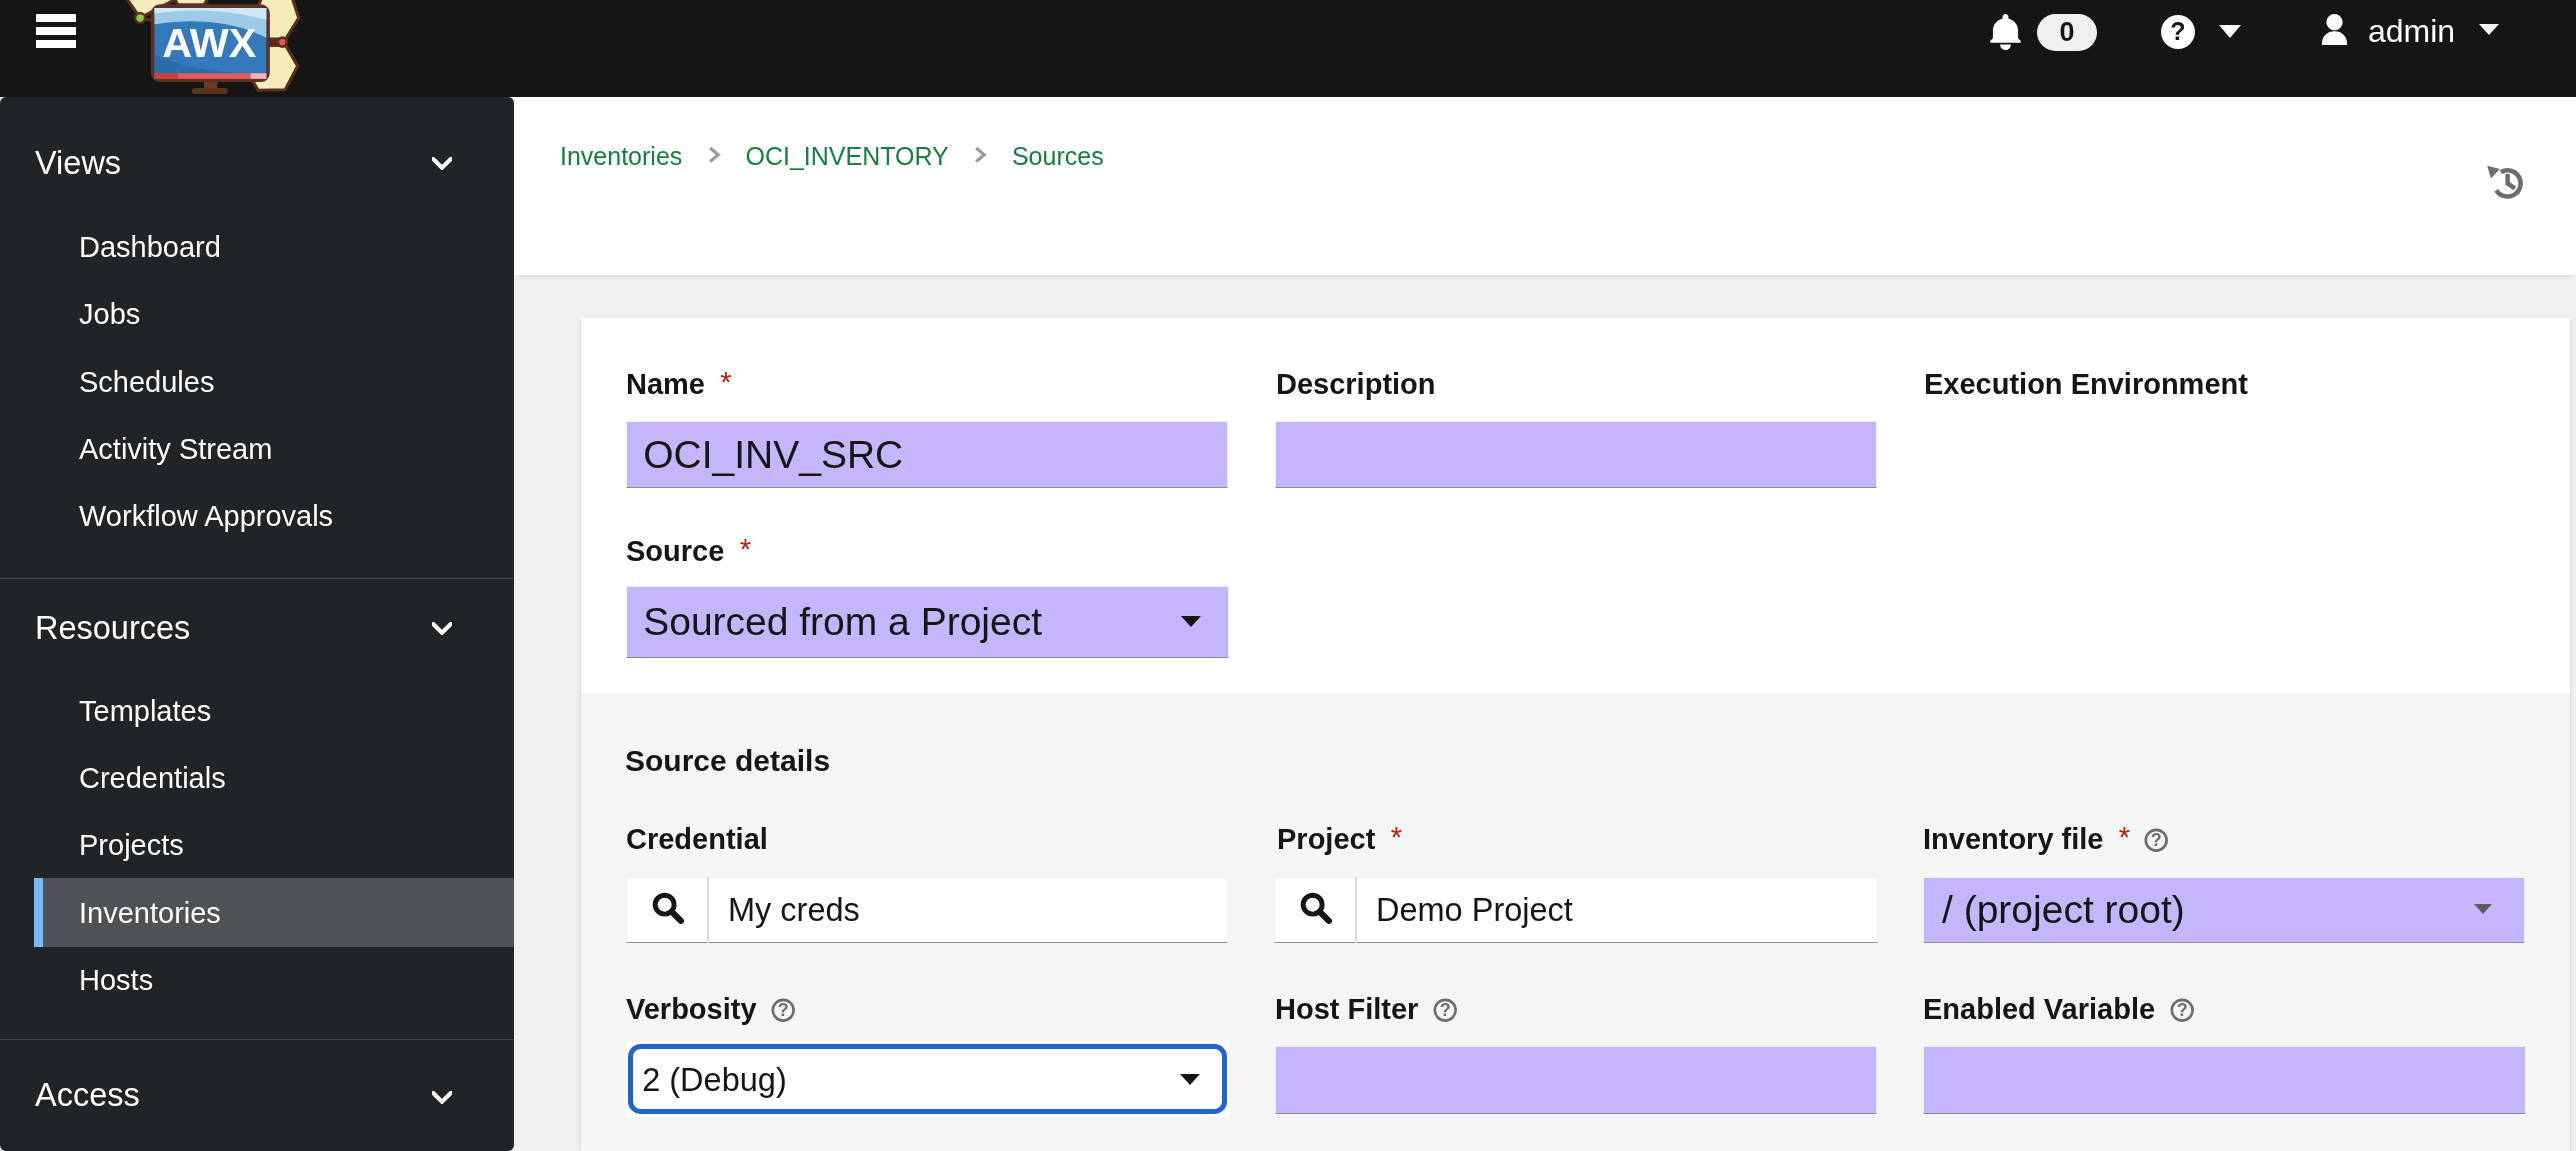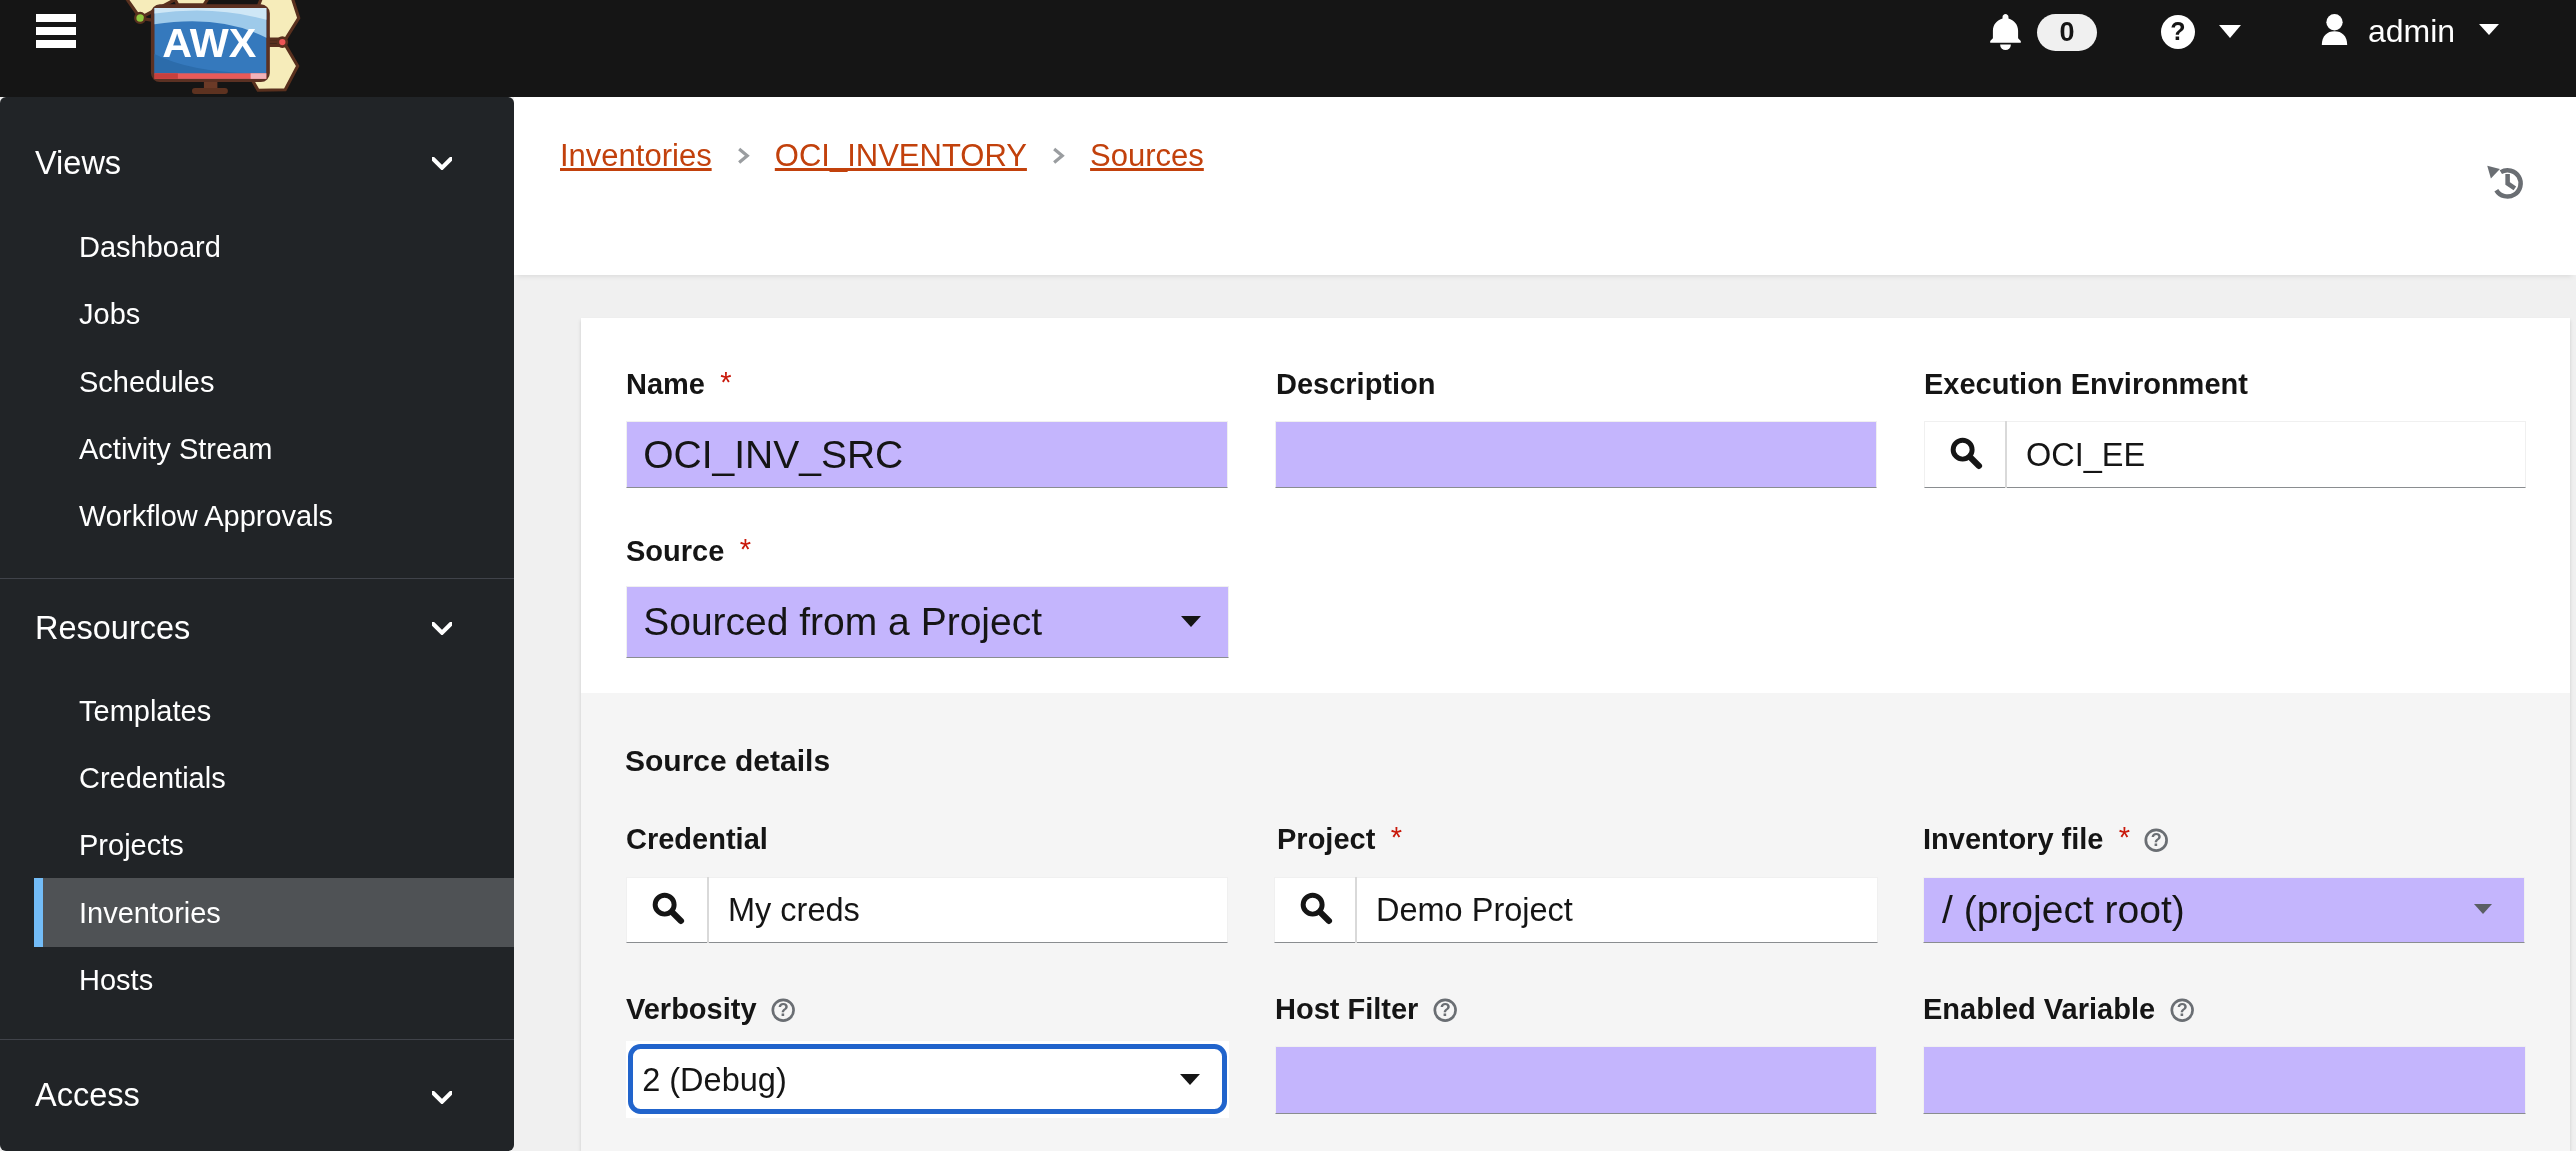--- a/index.html
+++ b/index.html
@@ -21,7 +21,7 @@
 
 
 #pagehead { position:absolute; left:514px; top:97px; width:2062px; height:178px; background:#fff; z-index:10; box-shadow:0 3.6px 5.4px -2.7px rgba(3,3,3,.10); }
-#crumbs { position:absolute; left:46px; top:42px; font-size:31px; line-height:34px; color:#c2410c;text-decoration:underline; }
+#crumbs { position:absolute; left:46px; top:42px; font-size:25px; line-height:34px; color:#15803d; }
 #crumbs .sep { display:inline-block; margin:0 24.4px; position:relative; top:0.9px; }
 #ptitle { position:absolute; left:45px; top:86px; font-size:42px; letter-spacing:-0.9px; line-height:56px; font-weight:700; color:#151515; }
 

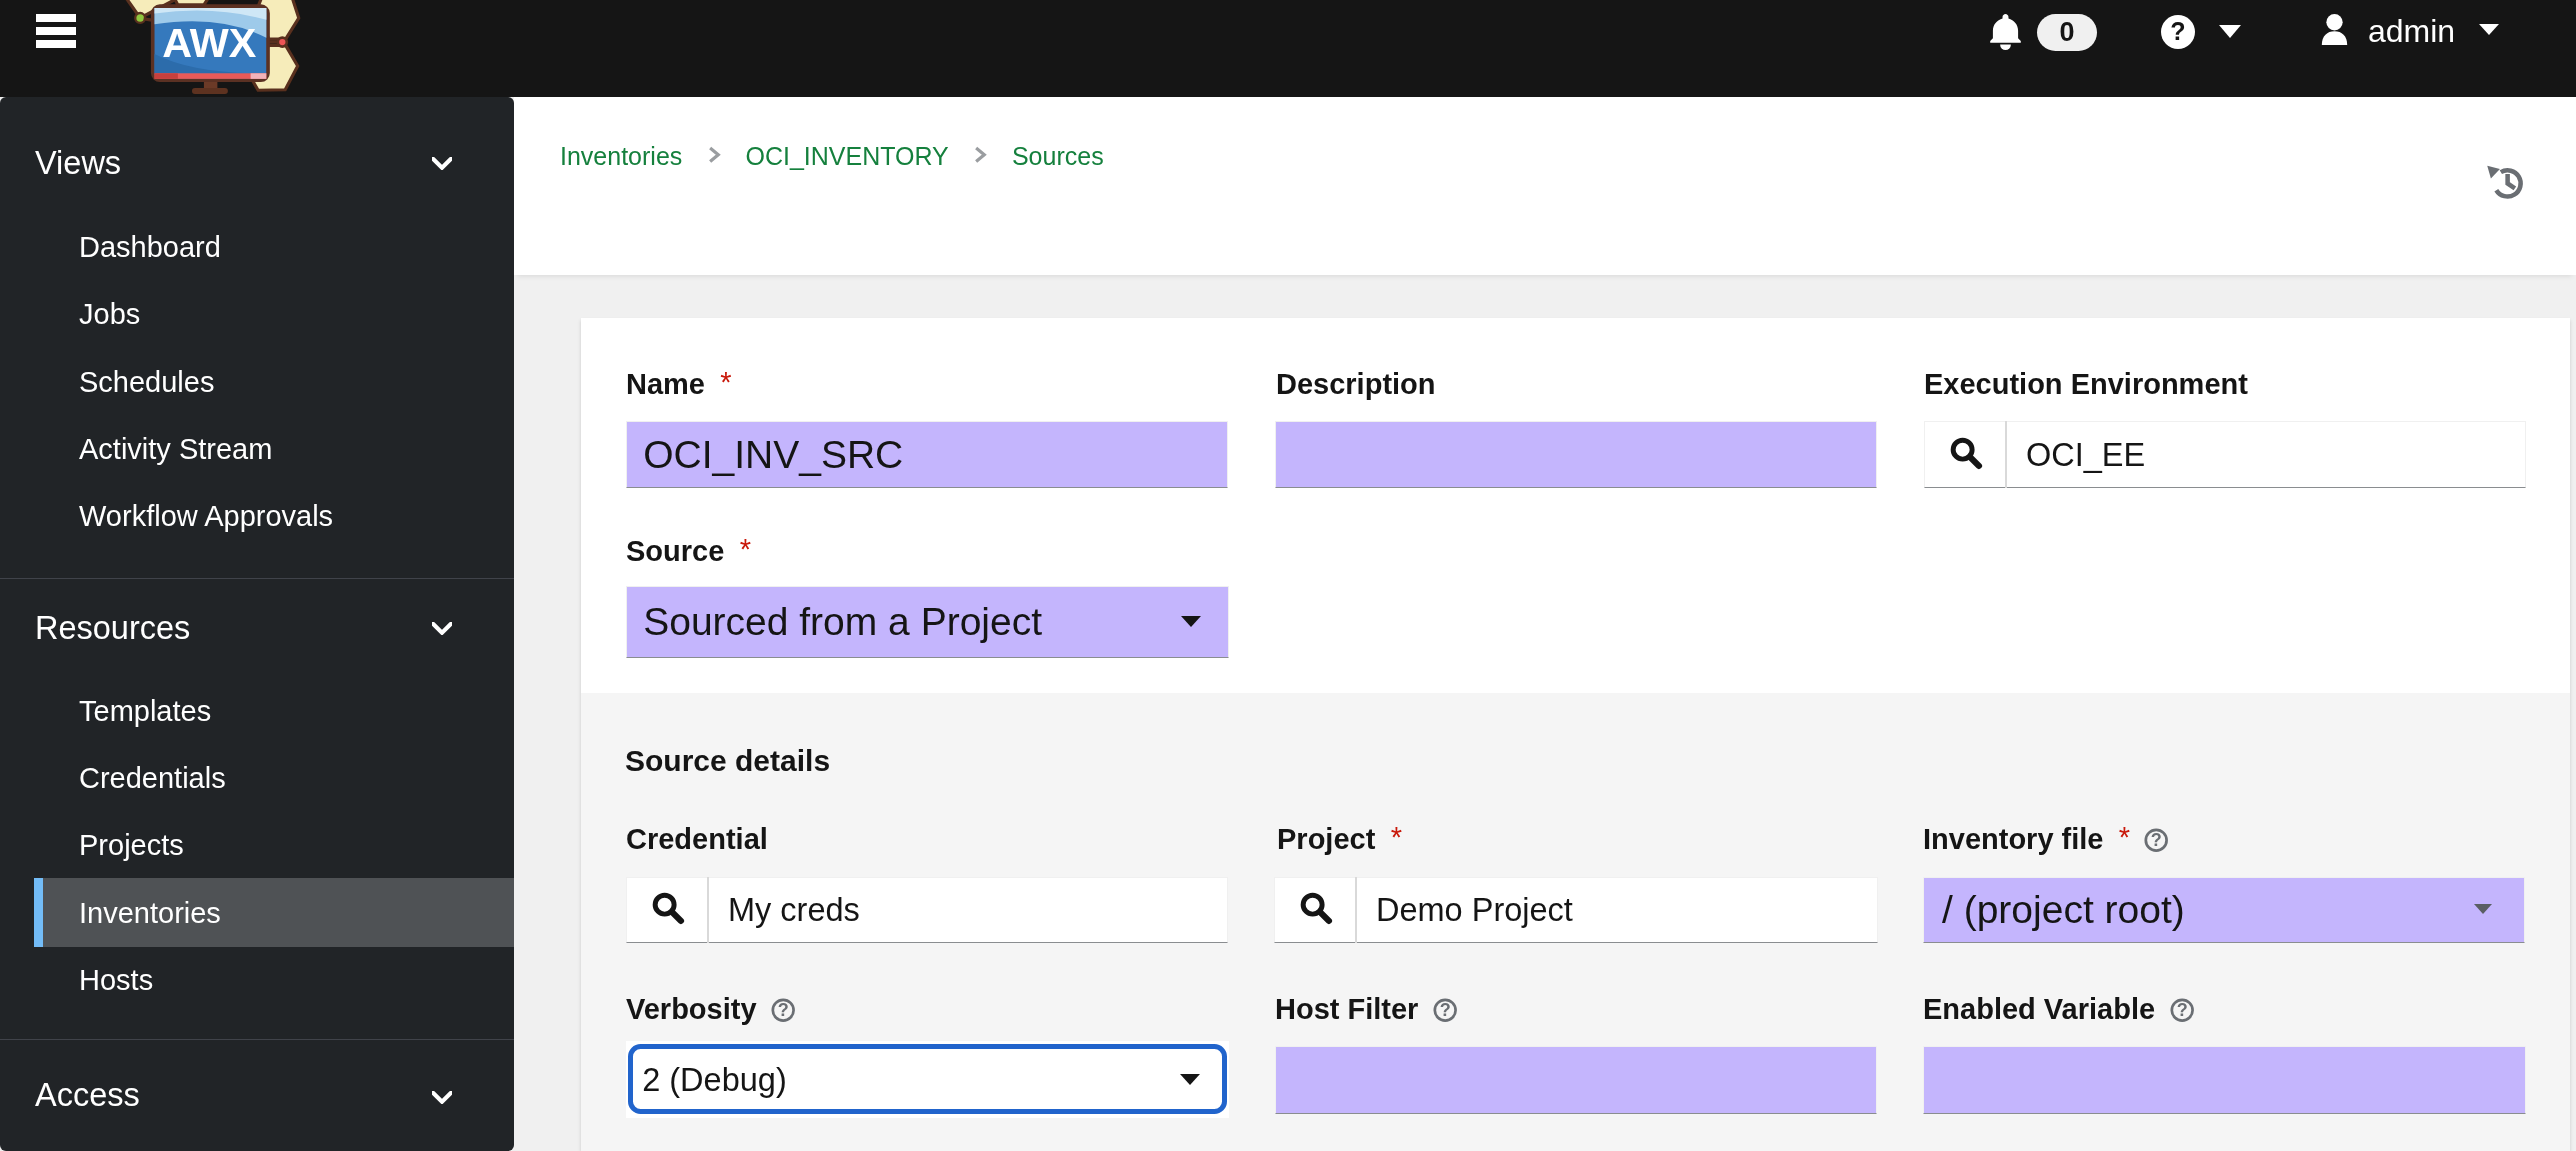--- a/index.html
+++ b/index.html
@@ -156,14 +156,6 @@
       <span class="tval">OCI_INV_SRC</span>
     </div>
   <div class="tfield" style="left:737px;top:146px;width:602px;height:67px"></div>
-  <div class="sgroup" style="left:1386px;top:146px;width:602px;height:67px">
-    <svg style="position:absolute;left:25px;top:15.3px" width="32.5" height="32.5" viewBox="0 0 36 36">
-        <circle cx="14" cy="14" r="10.5" fill="none" stroke="#151515" stroke-width="5.5"></circle>
-        <line x1="22" y1="22" x2="32" y2="32" stroke="#151515" stroke-width="7" stroke-linecap="round"></line>
-      </svg>
-    <div class="sdiv"></div>
-    <span class="tval">OCI_EE</span>
-  </div>
 
   <div class="flabel" style="left:88px;top:256px">Source<span class="req">*</span></div>
   <div class="tfield" style="left:88px;top:311px;width:603px;height:72px">

